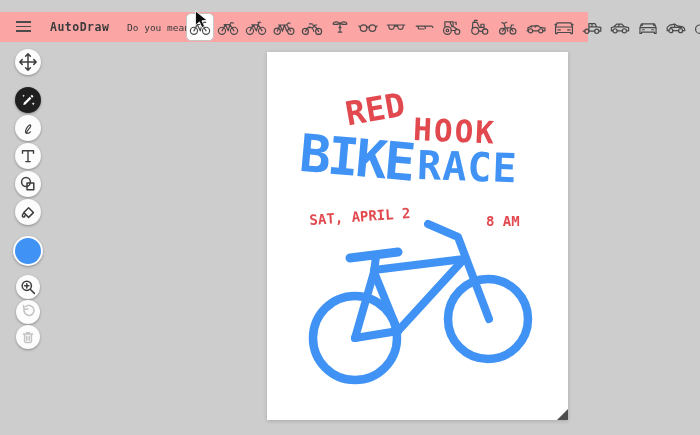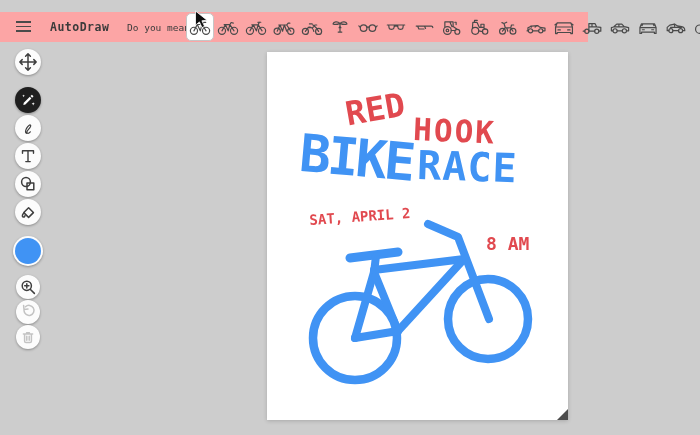--- a/index.html
+++ b/index.html
@@ -49,7 +49,7 @@
   .word-bike { left:35px;  top:75px;  font-size:52px; transform:rotate(5deg);  letter-spacing:-3px; }
   .word-race { left:151px; top:93px;  font-size:40px; transform:rotate(2deg);  letter-spacing:1px; }
   .word-date { left:42px;  top:161px; font-size:14px; transform:rotate(-4deg); }
-  .word-time { left:219px; top:183px; font-size:18px; }
+  .word-time { left:219px; top:162px; font-size:14px; }
   .bike-svg { position:absolute; left:0; top:0; }
   .bike-svg * { stroke:#4093f4; fill:none; stroke-linecap:round; stroke-linejoin:round; }
   .resize-handle { position:absolute; right:0; bottom:0; width:0; height:0; border-left:11px solid transparent; border-bottom:11px solid #4d4d4d; cursor:nwse-resize; }

